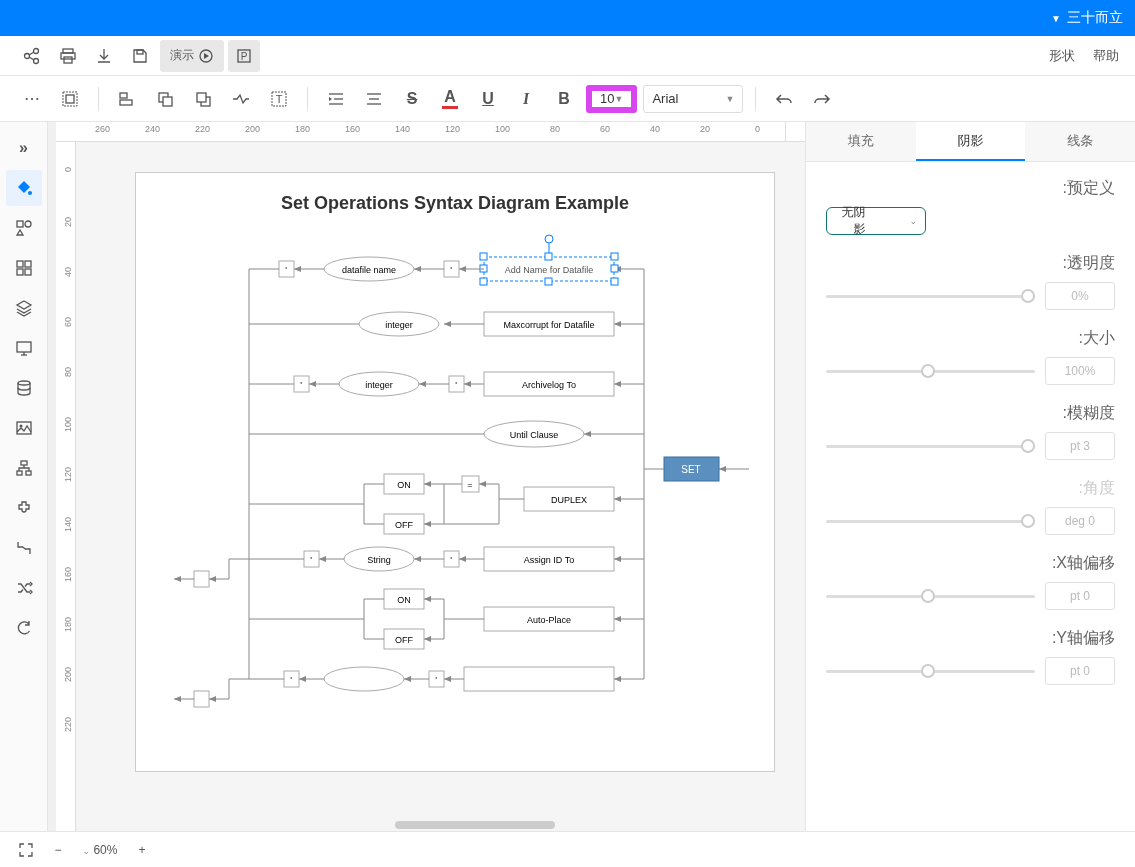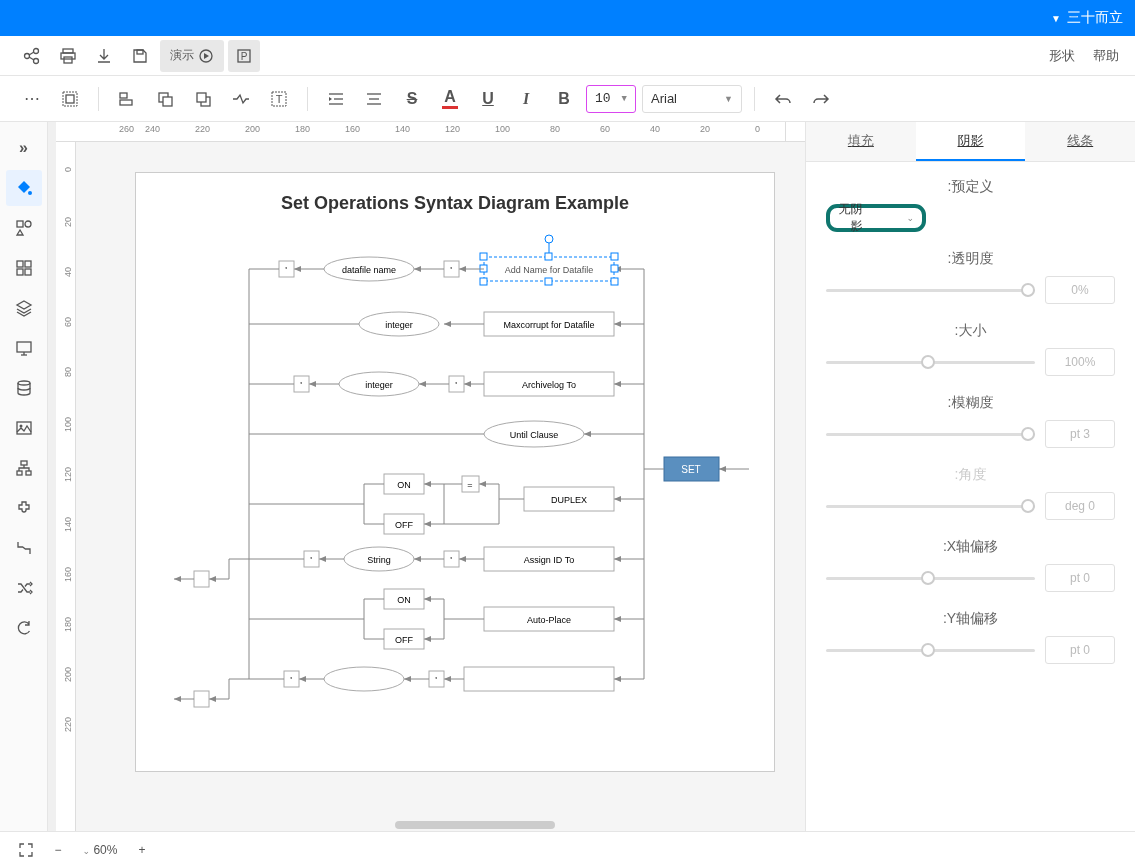--- a/index.html
+++ b/index.html
@@ -24,7 +24,7 @@
 .toolbar2 .fmt-btn { width: 32px; height: 32px; display: flex; align-items: center; justify-content: center; border-radius: 3px; cursor: pointer; color: #555; font-size: 16px; }
 .toolbar2 .divider { width: 1px; height: 24px; background: #e0e0e0; margin: 0 6px; }
 .toolbar2 .font-select { border: 1px solid #ddd; height: 28px; padding: 0 8px; min-width: 100px; display: flex; align-items: center; justify-content: space-between; border-radius: 3px; cursor: pointer; font-size: 13px; flex-direction: row-reverse; }
-.toolbar2 .size-select { border: 1px solid #d946ef; height: 28px; padding: 0 8px; min-width: 50px; display: flex; align-items: center; justify-content: space-between; border-radius: 3px; cursor: pointer; font-size: 13px; flex-direction: row-reverse; font-family: Liberation Mono, monospace; }
+.toolbar2 .size-select { border: 6px solid #d946ef; height: 28px; padding: 0 8px; min-width: 50px; display: flex; align-items: center; justify-content: space-between; border-radius: 3px; cursor: pointer; font-size: 13px; flex-direction: row-reverse; }
 .caret-down { font-size: 9px; color: #888; }
 
 

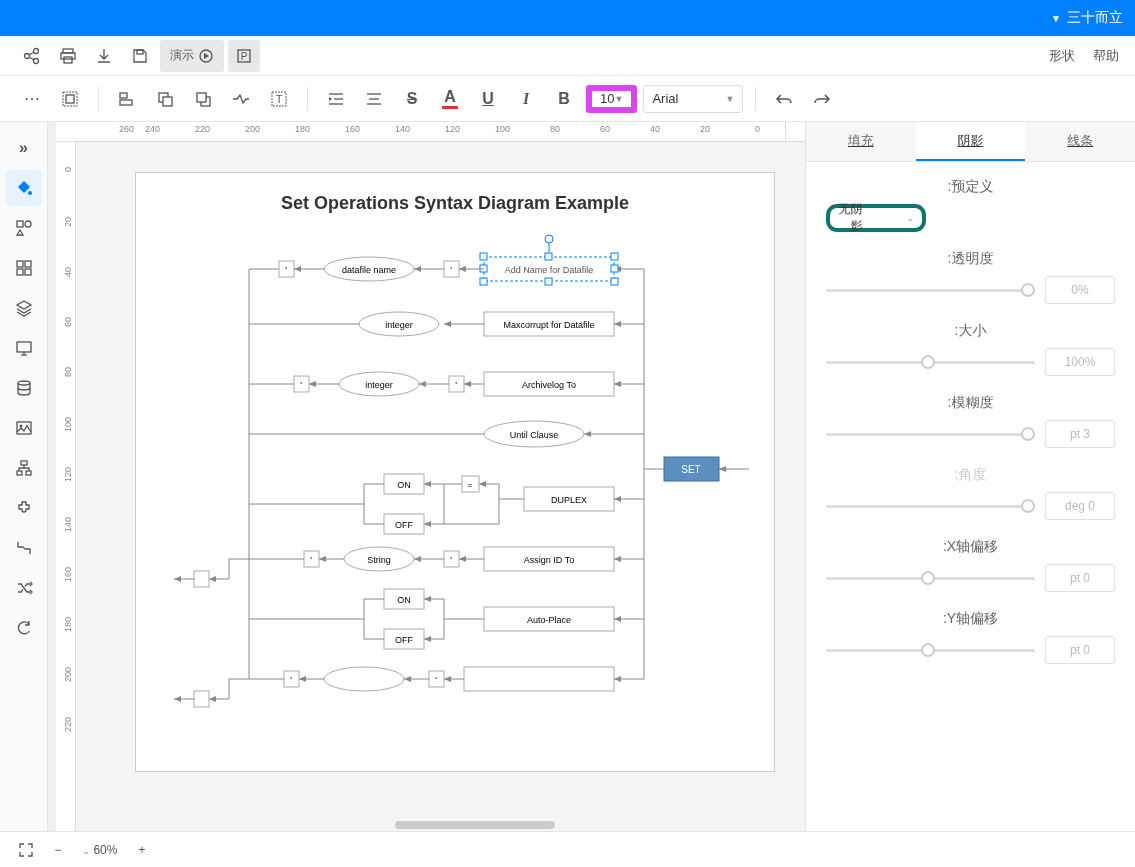--- a/index.html
+++ b/index.html
@@ -327,7 +327,7 @@
         <span class="tick" style="right:525px">200</span>
         <span class="tick" style="right:575px">220</span>
         <span class="tick" style="right:625px">240</span>
-        <span class="tick" style="right:651px">260</span>
+        <span class="tick" style="right:675px">260</span>
       </div>
       <div class="body-row">
         <div class="vruler">

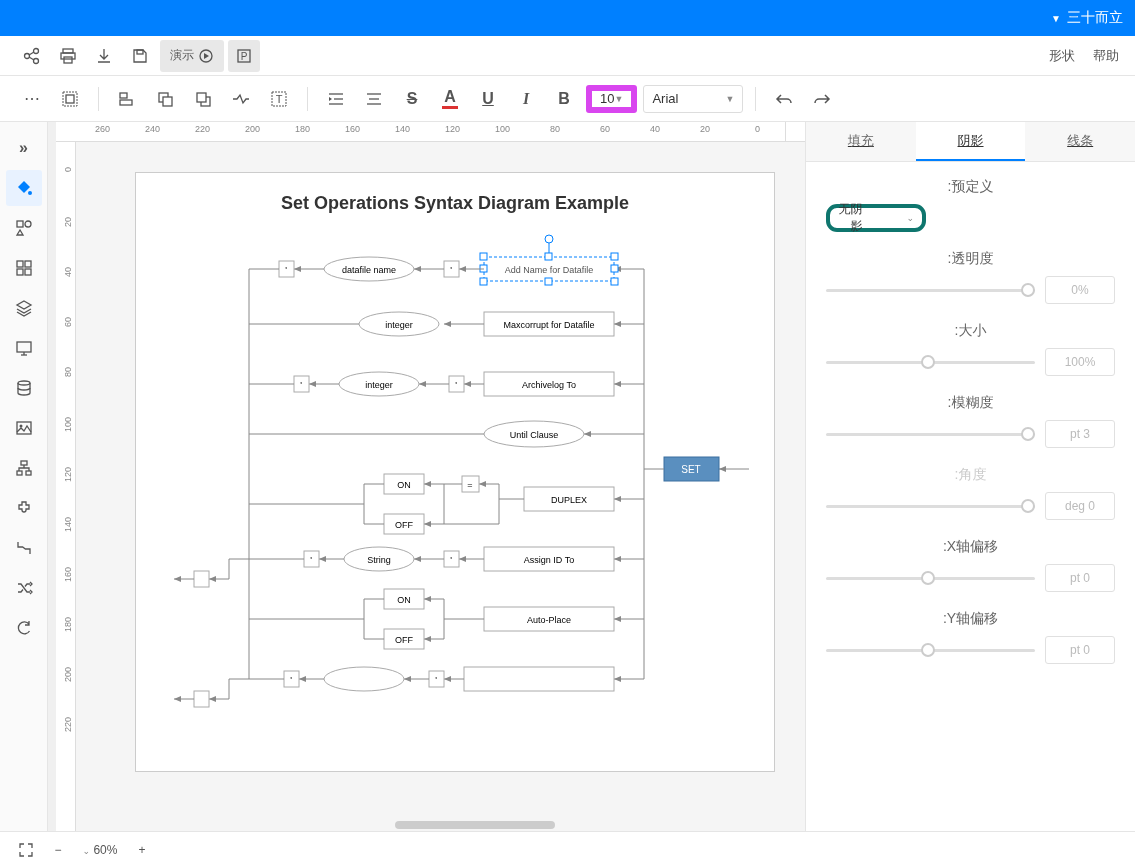--- a/index.html
+++ b/index.html
@@ -54,7 +54,7 @@
 
 
 .props-panel { width: 330px; background: #fff; border-left: 1px solid #e5e5e5; display: flex; flex-direction: column; }
-.props-tabs { display: flex; height: 40px; border-bottom: 1px solid #e5e5e5; flex-direction: row-reverse; text-decoration: underline; }
+.props-tabs { display: flex; height: 40px; border-bottom: 1px solid #e5e5e5; flex-direction: row-reverse; }
 .props-tab { flex: 1; display: flex; align-items: center; justify-content: center; font-size: 13px; cursor: pointer; color: #666; border-bottom: 2px solid transparent; }
 .props-tab.active { color: #333; border-bottom-color: #0080ff; font-weight: 500; background: #fff; }
 .props-tab:not(.active) { background: #f7f7f7; }

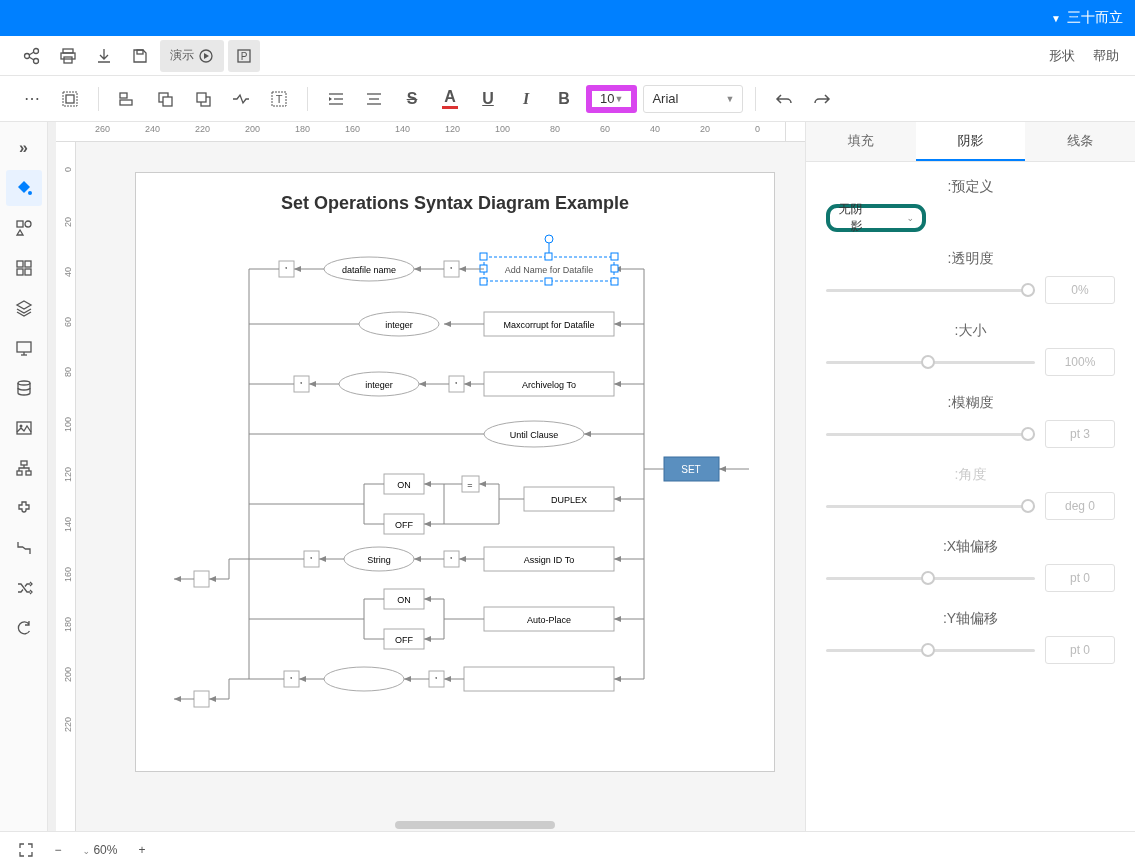--- a/index.html
+++ b/index.html
@@ -60,7 +60,7 @@
 .props-tab:not(.active) { background: #f7f7f7; }
 .props-body { flex: 1; padding: 16px 20px; overflow-y: auto; direction: rtl; }
 .prop-row { margin-bottom: 18px; }
-.prop-label { font-size: 14px; color: #666; margin-bottom: 8px; text-align: center; }
+.prop-label { font-size: 16px; color: #666; margin-bottom: 8px; text-align: right; }
 .prop-label.disabled { color: #ccc; }
 .prop-control { display: flex; gap: 8px; align-items: center; flex-direction: row-reverse; }
 .prop-select { border: 4px solid #0f766e; height: 28px; padding: 0 8px; width: 100px; display: flex; align-items: center; justify-content: space-between; border-radius: 11px; font-size: 12px; cursor: pointer; flex-direction: row-reverse; gap: 44px; }

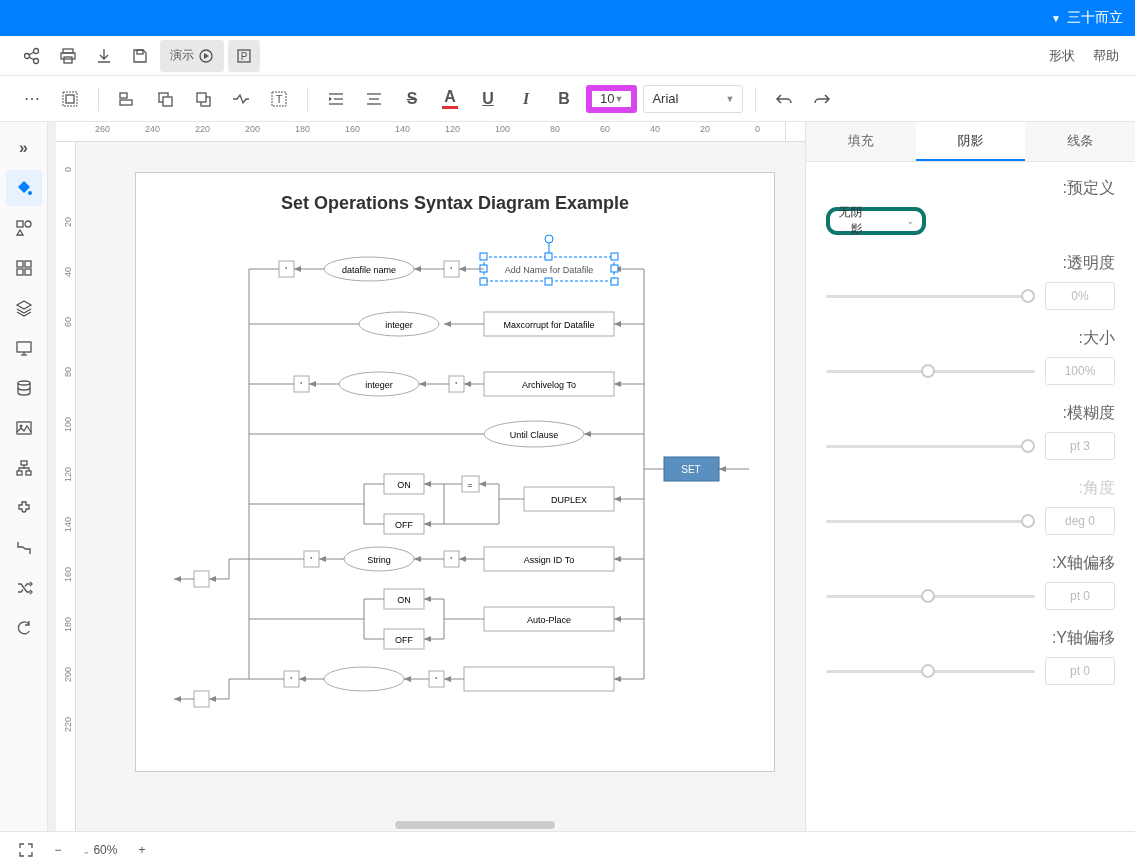--- a/index.html
+++ b/index.html
@@ -63,7 +63,7 @@
 .prop-label { font-size: 16px; color: #666; margin-bottom: 8px; text-align: right; }
 .prop-label.disabled { color: #ccc; }
 .prop-control { display: flex; gap: 8px; align-items: center; flex-direction: row-reverse; }
-.prop-select { border: 4px solid #0f766e; height: 28px; padding: 0 8px; width: 100px; display: flex; align-items: center; justify-content: space-between; border-radius: 11px; font-size: 12px; cursor: pointer; flex-direction: row-reverse; gap: 44px; }
+.prop-select { border: 1px solid #0f766e; height: 28px; padding: 0 8px; width: 100px; display: flex; align-items: center; justify-content: space-between; border-radius: 6px; font-size: 12px; cursor: pointer; flex-direction: row-reverse; gap: 44px; }
 .color-swatch { width: 70px; height: 24px; background: #000; border: 1px solid #ccc; cursor: pointer; }
 .slider-row { display: flex; gap: 10px; align-items: center; flex-direction: row-reverse; }
 .slider { flex: 1; position: relative; height: 20px; display: flex; align-items: center; }

